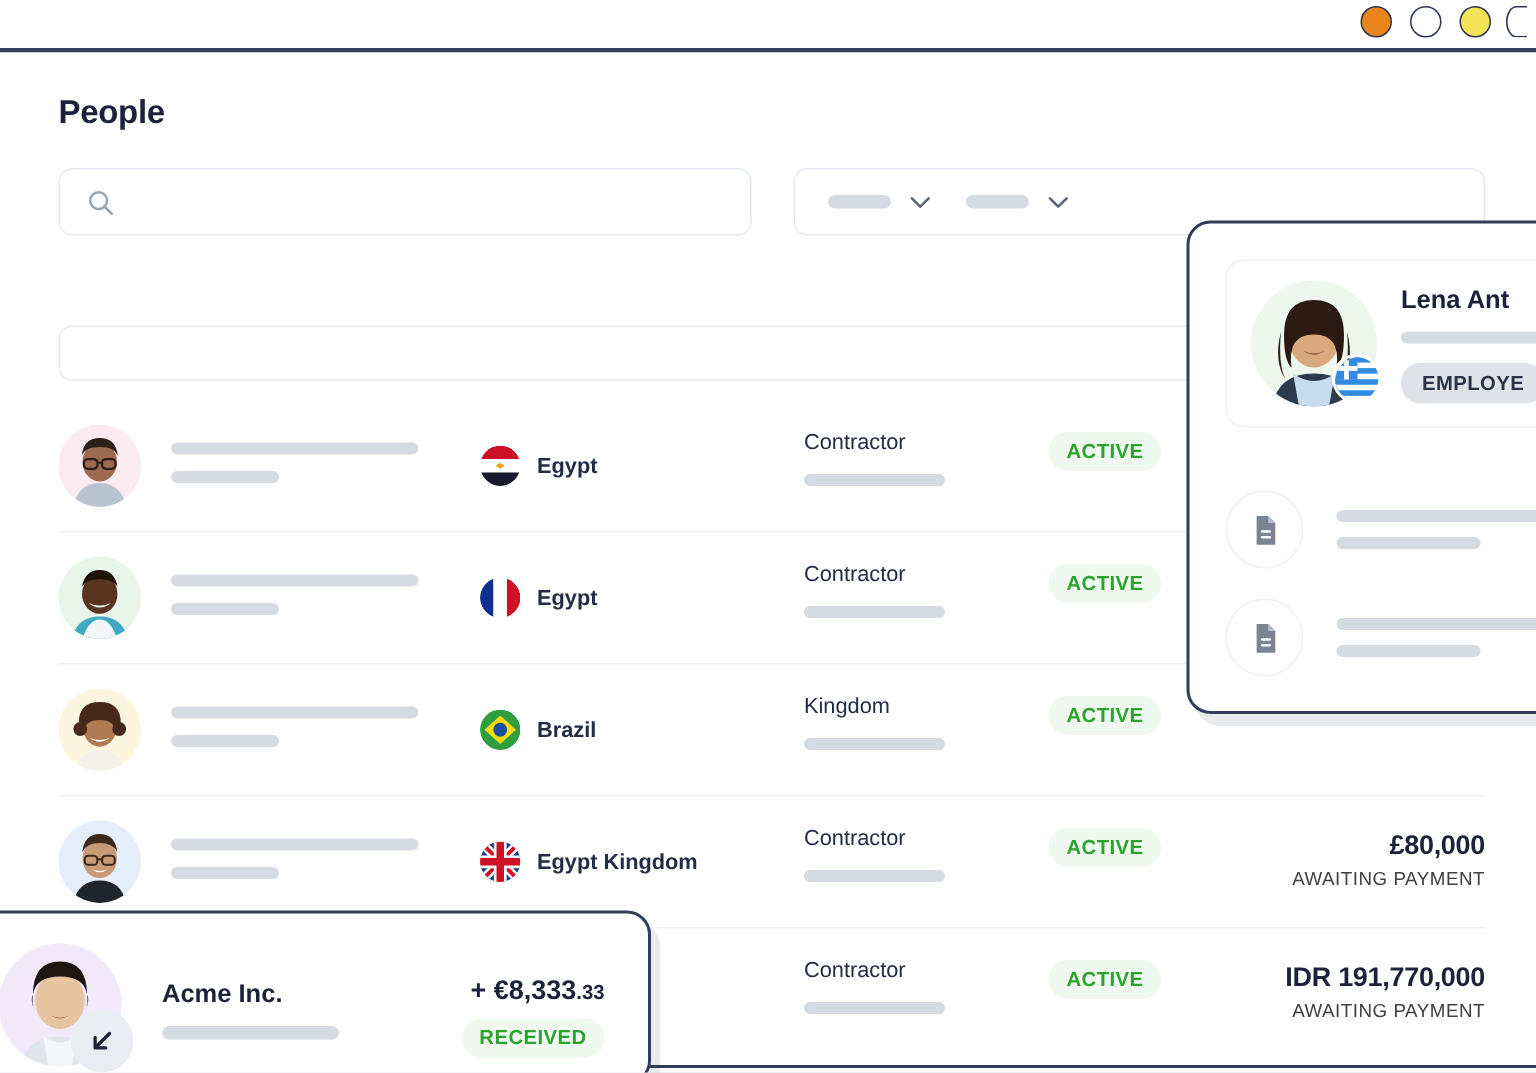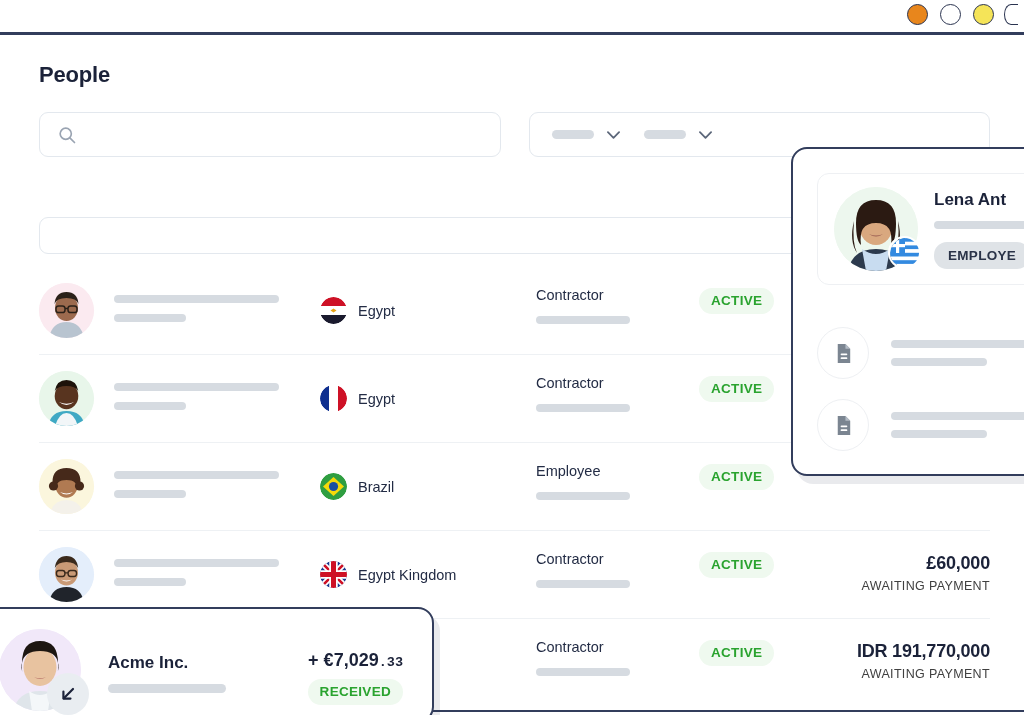--- a/index.html
+++ b/index.html
@@ -69,7 +69,7 @@
 
   .country { position:absolute; left:281px; top:30px; display:flex; align-items:center; gap:11px; }
   .flag { width:27px; height:27px; border-radius:50%; overflow:hidden; position:relative; flex:0 0 27px; }
-  .country-name { font-size:14.5px; color:#232c45; font-weight:400; }
+  .country-name { font-size:14.5px; color:#232c45; font-weight:700; }
 
   .type { position:absolute; left:497px; top:20px; }
   .type-label { font-size:14.5px; color:#232c45; font-weight:500; }

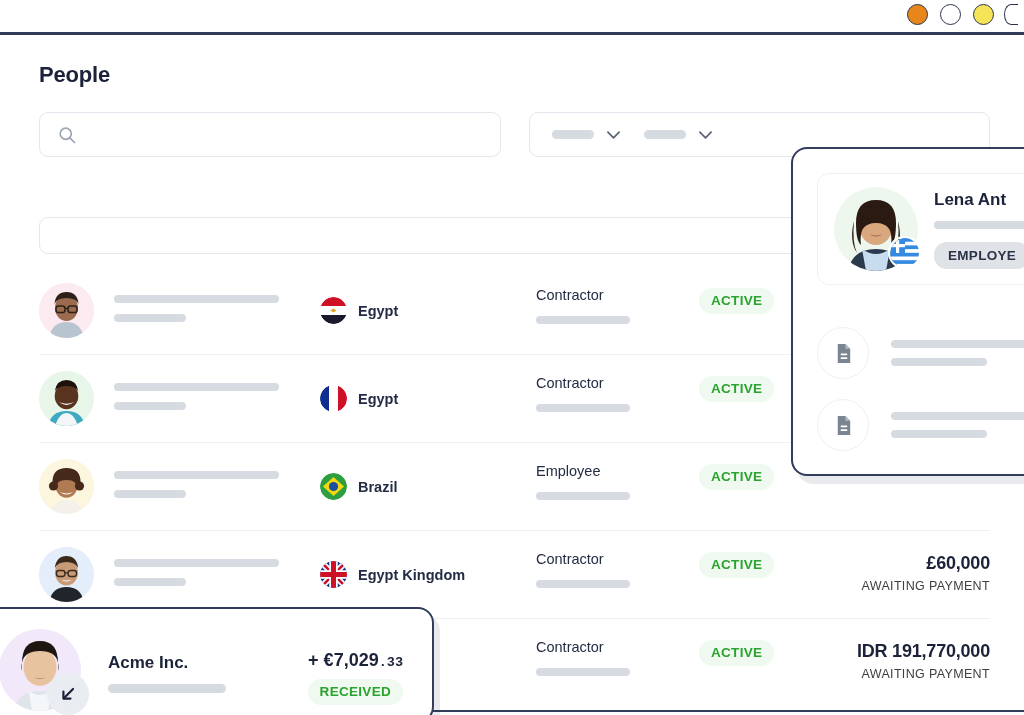--- a/index.html
+++ b/index.html
@@ -318,7 +318,7 @@
           <span class="country-name">Brazil</span>
         </div>
         <div class="type">
-          <div class="type-label">Employee</div>
+          <div class="type-label">Kingdom</div>
           <div class="skel type-skel"></div>
         </div>
         <div class="status">

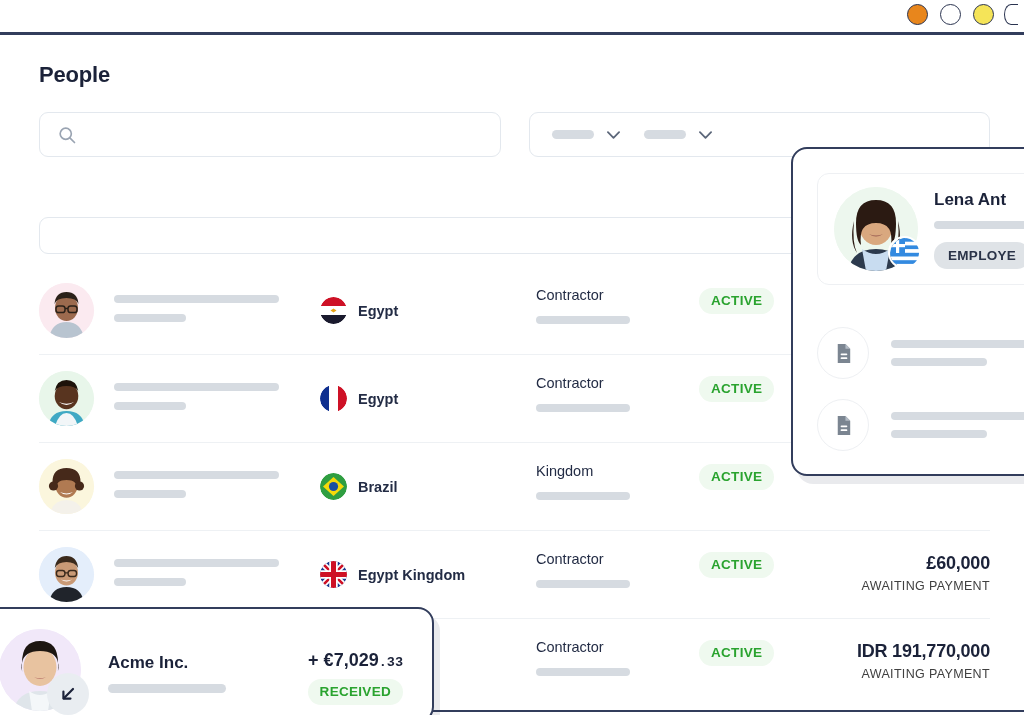--- a/index.html
+++ b/index.html
@@ -374,7 +374,7 @@
           <span class="badge-active">ACTIVE</span>
         </div>
         <div class="pay">
-          <div class="pay-amount">£60,000</div>
+          <div class="pay-amount">£80,000</div>
           <div class="pay-status">AWAITING PAYMENT</div>
         </div>
       </div>

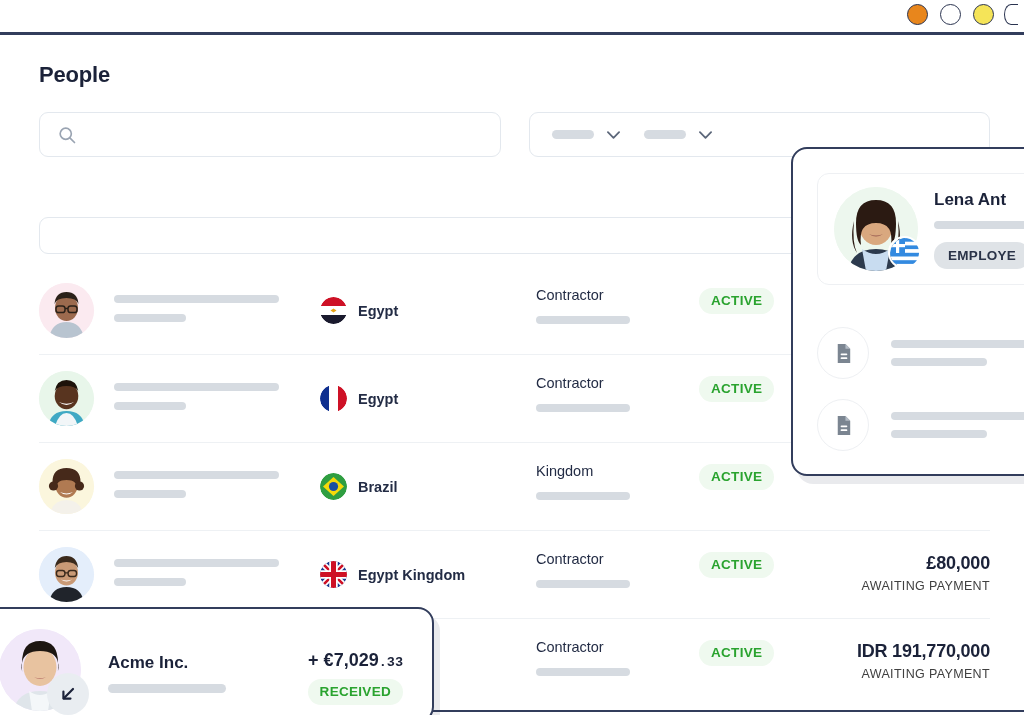--- a/index.html
+++ b/index.html
@@ -496,7 +496,7 @@
     <div class="acme-name">Acme Inc.</div>
     <div class="skel acme-name-skel"></div>
     <div class="acme-amount">
-      <span>+ €7,029</span><span class="cents">.33</span>
+      <span>+ €8,333</span><span class="cents">.33</span>
     </div>
     <span class="badge-received">RECEIVED</span>
   </div>

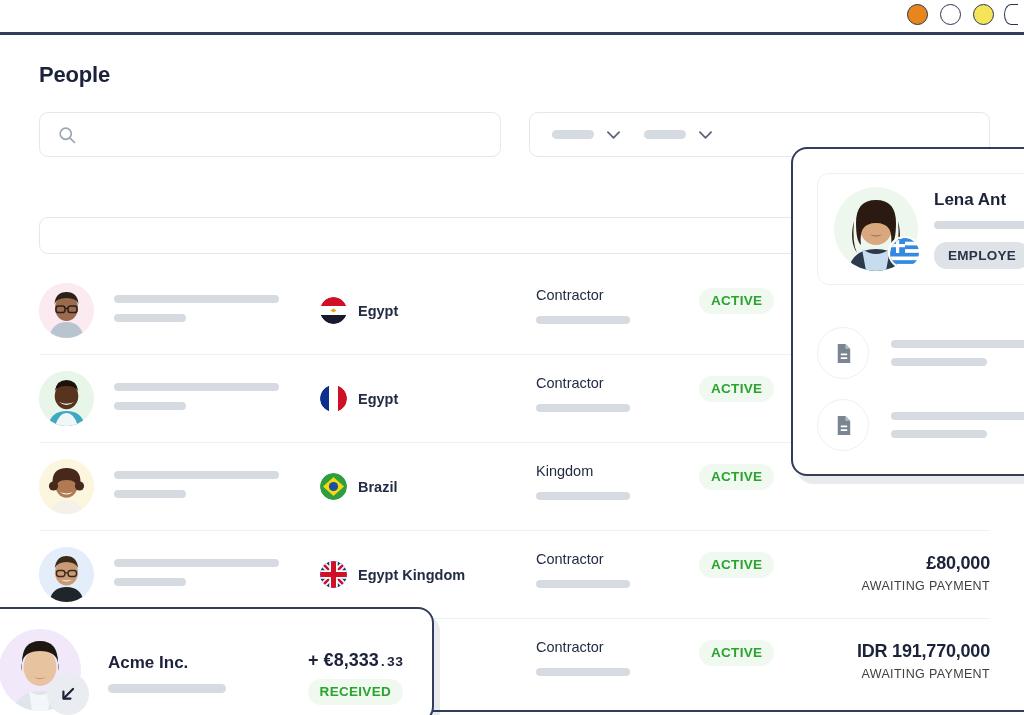--- a/index.html
+++ b/index.html
@@ -133,7 +133,7 @@
   .acme-name { position:absolute; left:133px; top:44px; font-size:17px; font-weight:700; color:#1b2239; }
   .acme-name-skel { position:absolute; left:133px; top:75px; width:118px; height:9px; }
   .acme-amount { position:absolute; right:29px; top:41px; font-size:18px; font-weight:700; color:#1b2239; }
-  .acme-amount .cents { font-size:13.5px;font-family:Liberation Mono, monospace; }
+  .acme-amount .cents { font-size:13.5px; }
   .badge-received {
     position:absolute; right:29px; top:70px; padding:5px 12px 6px; border-radius:13px;
     background:#eff9ef; color:#2aa32f; font-size:13.5px; font-weight:700; letter-spacing:0.3px;

